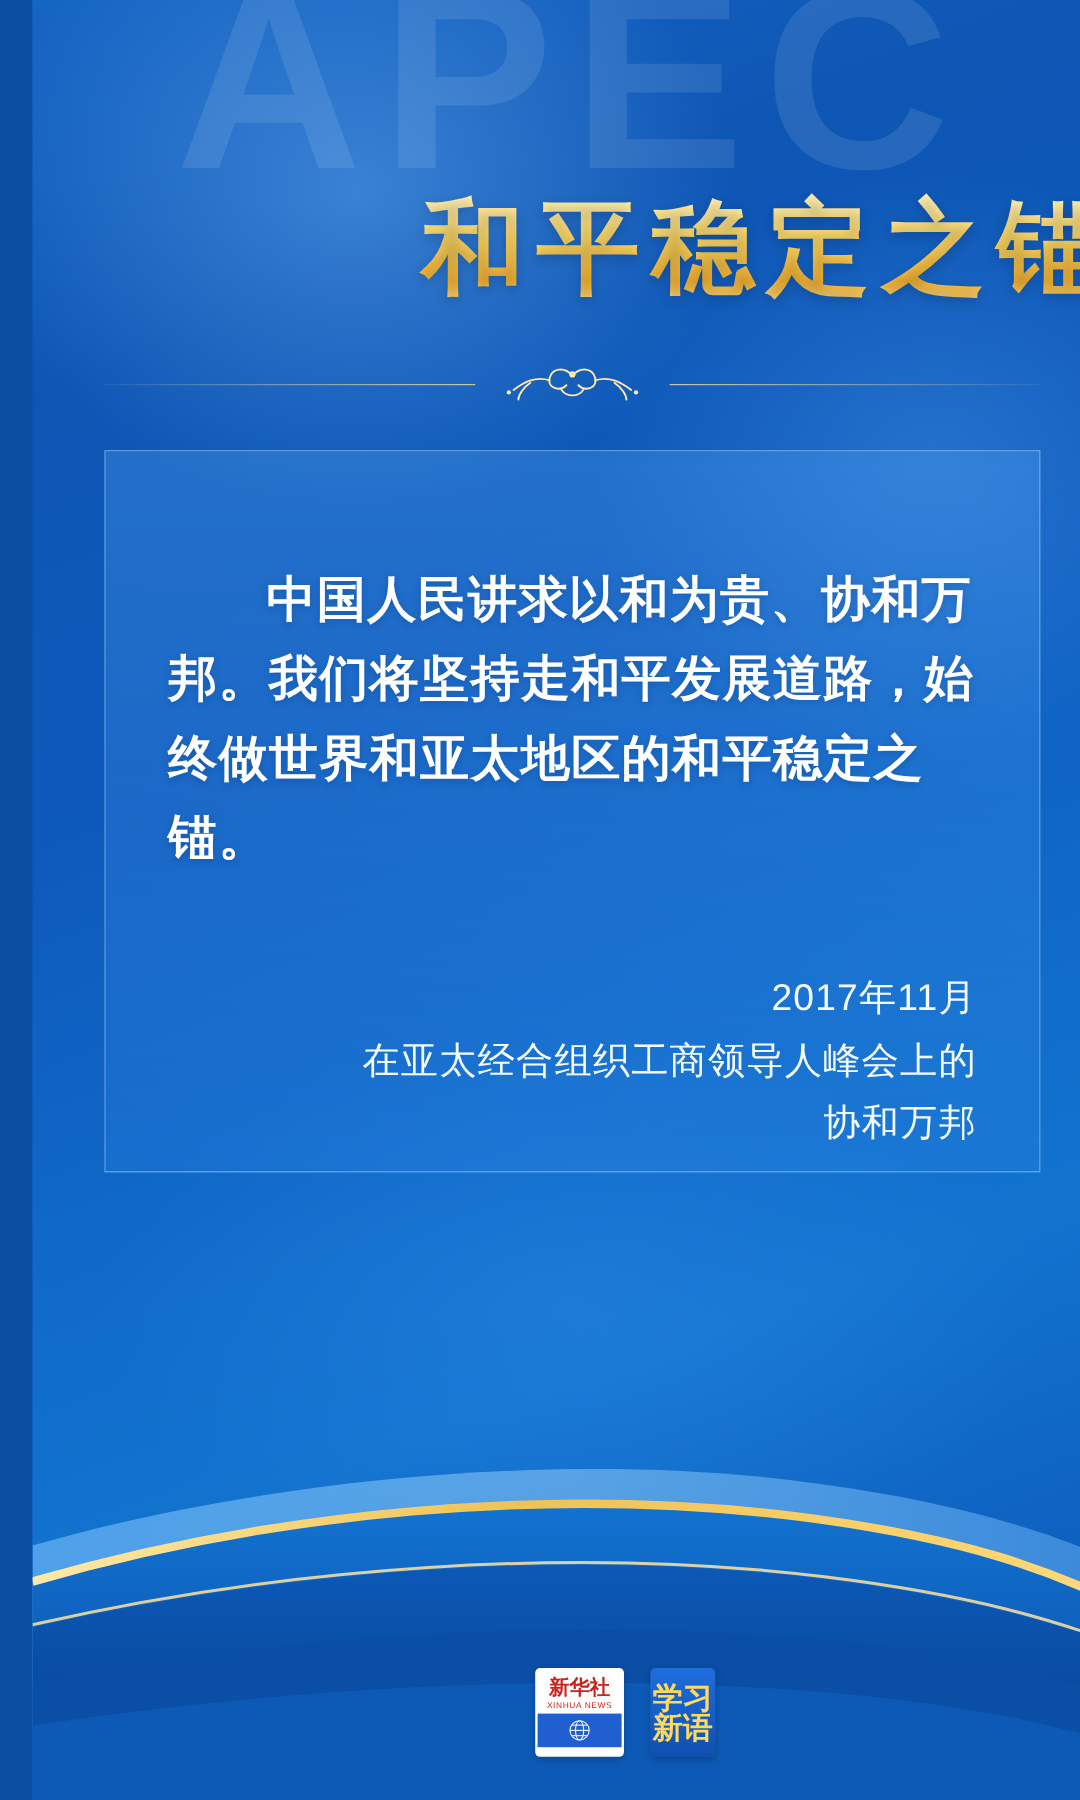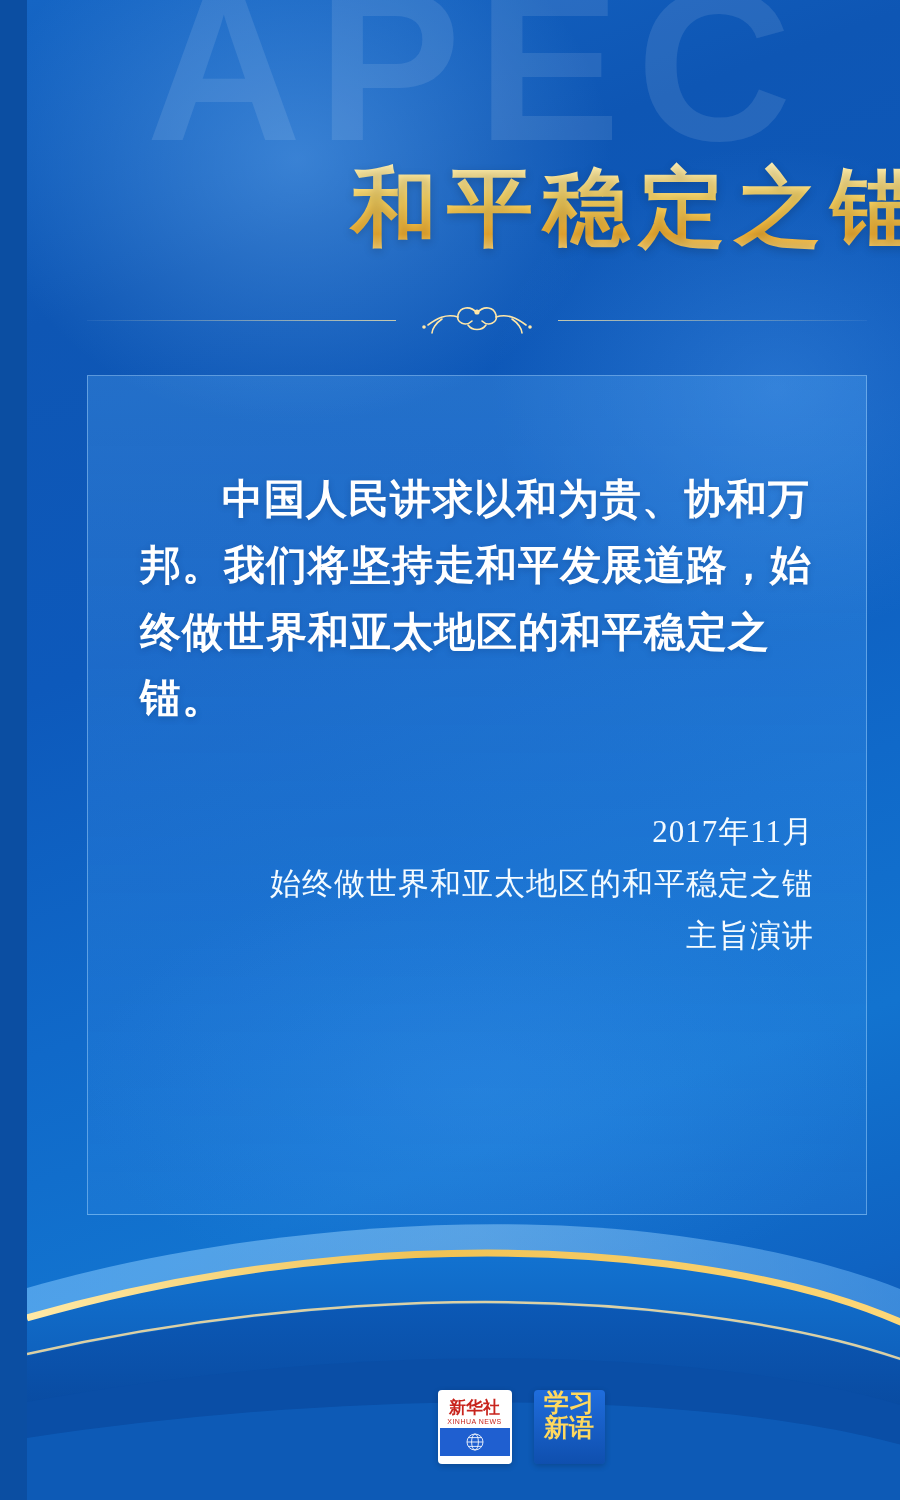--- a/index.html
+++ b/index.html
@@ -110,7 +110,7 @@
     left: 60px;
     top: 375px;
     width: 780px;
-    height: 840px;
+    height: 602px;
     background: linear-gradient(180deg, rgba(96,180,255,0.26) 0%, rgba(80,165,250,0.20) 50%, rgba(70,155,245,0.14) 100%);
     border: 1px solid rgba(175,220,255,0.45);
     box-sizing: border-box;

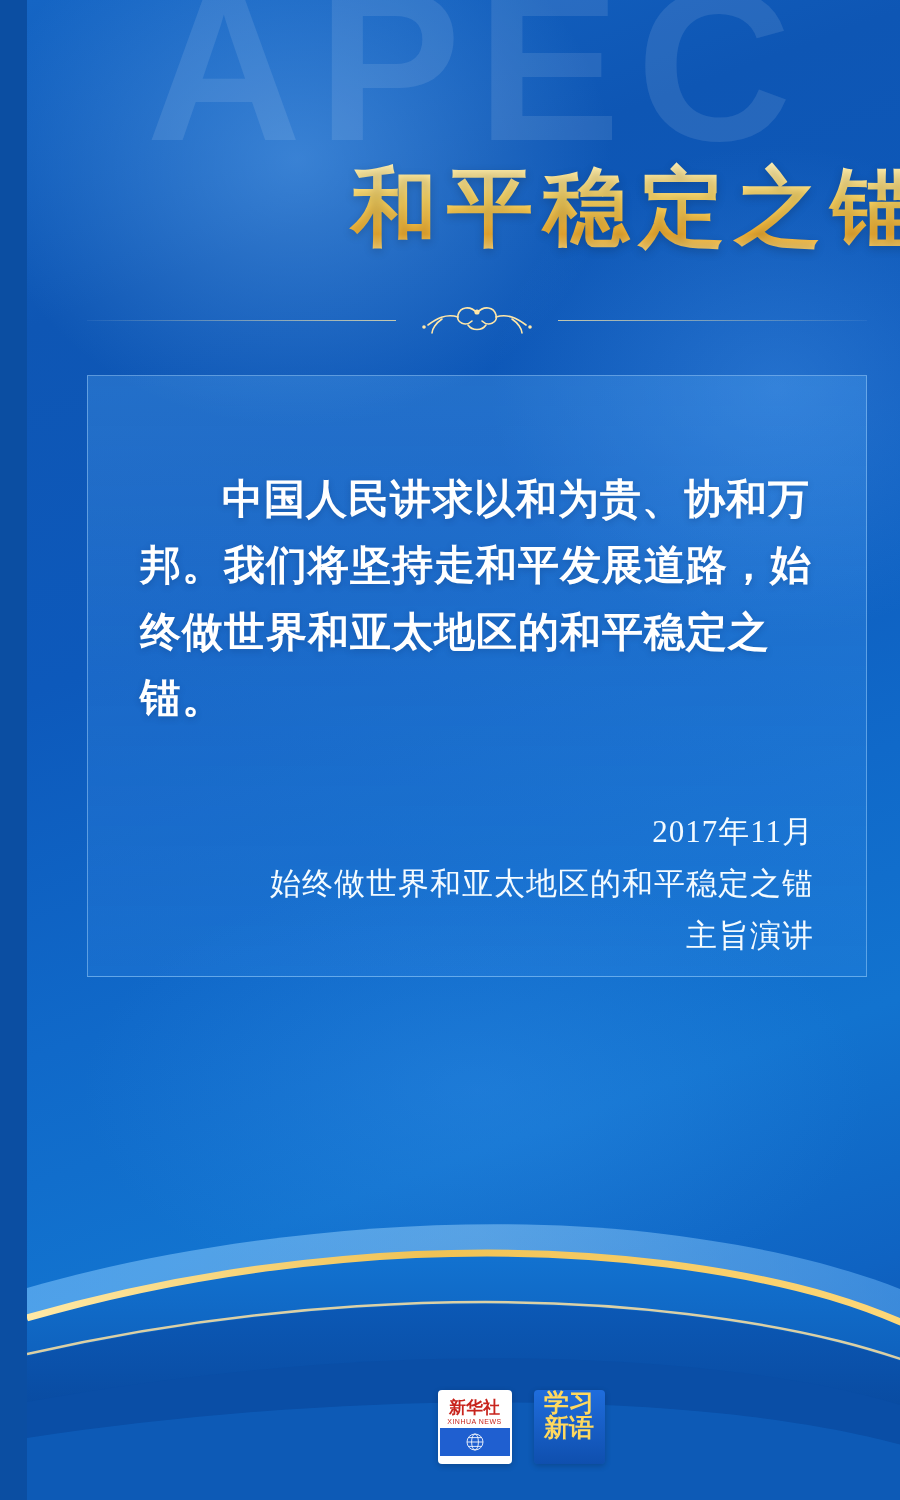--- a/index.html
+++ b/index.html
@@ -135,7 +135,7 @@
     top: 430px;
     width: 676px;
     text-align: right;
-    font-family: Liberation Serif, serif;
+    font-family: Liberation Sans, sans-serif;
     font-size: 31px;
     line-height: 1.68;
     color: #f4fbff;

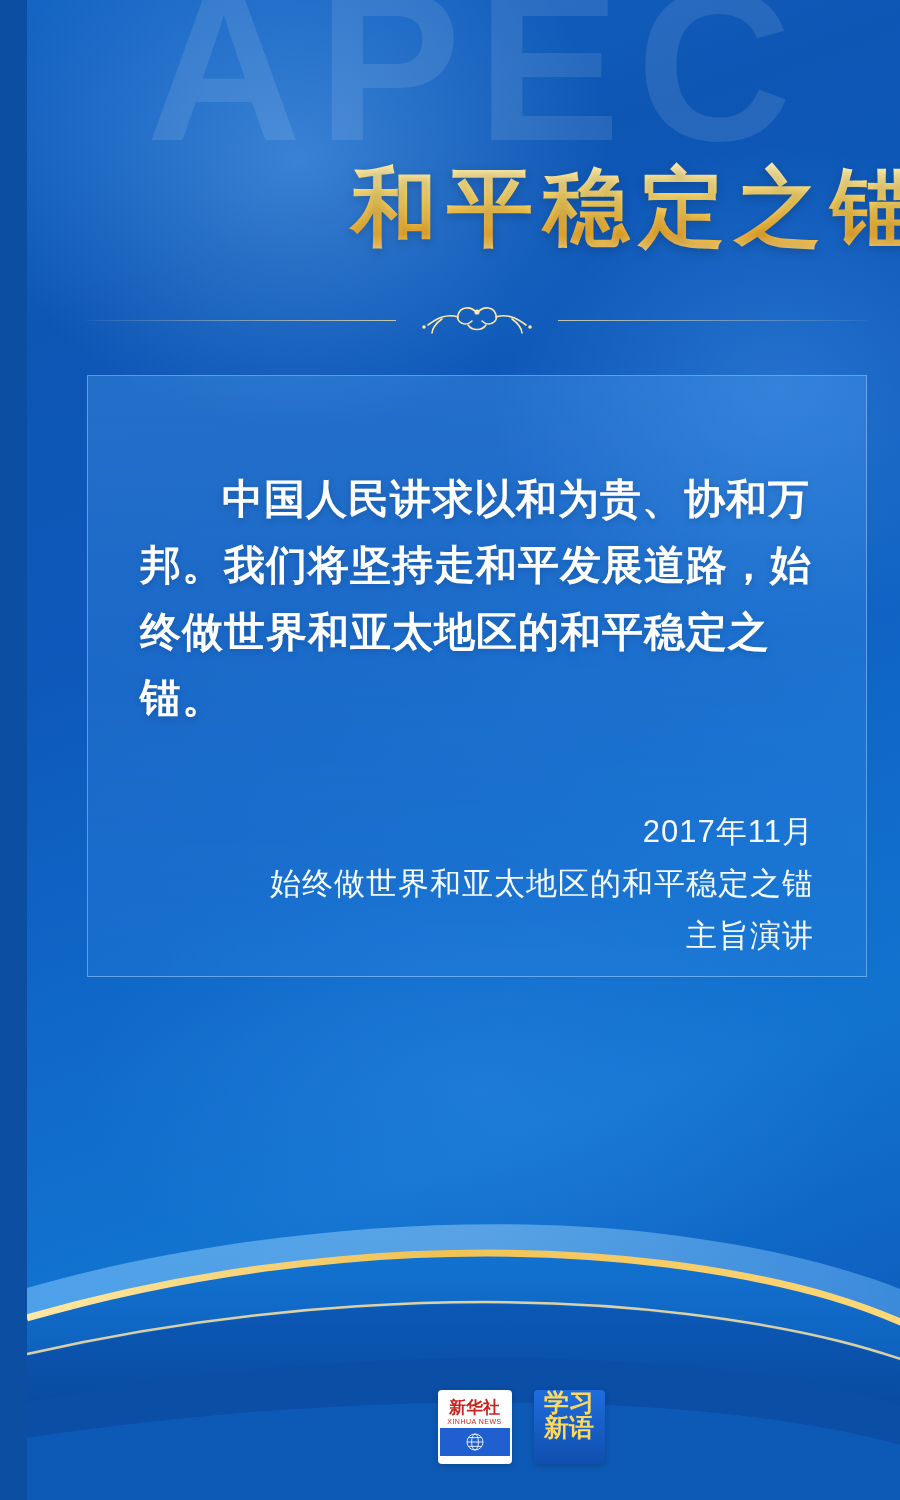--- a/index.html
+++ b/index.html
@@ -248,7 +248,7 @@
     <div class="quote">中国人民讲求以和为贵、协和万邦。我们将坚持走和平发展道路，始终做世界和亚太地区的和平稳定之锚。</div>
     <div class="attribution">
       <div>2017年11月</div>
-      <div>始终做世界和亚太地区的和平稳定之锚</div>
+      <div>在亚太经合组织工商领导人峰会上的</div>
       <div>主旨演讲</div>
     </div>
   </div>

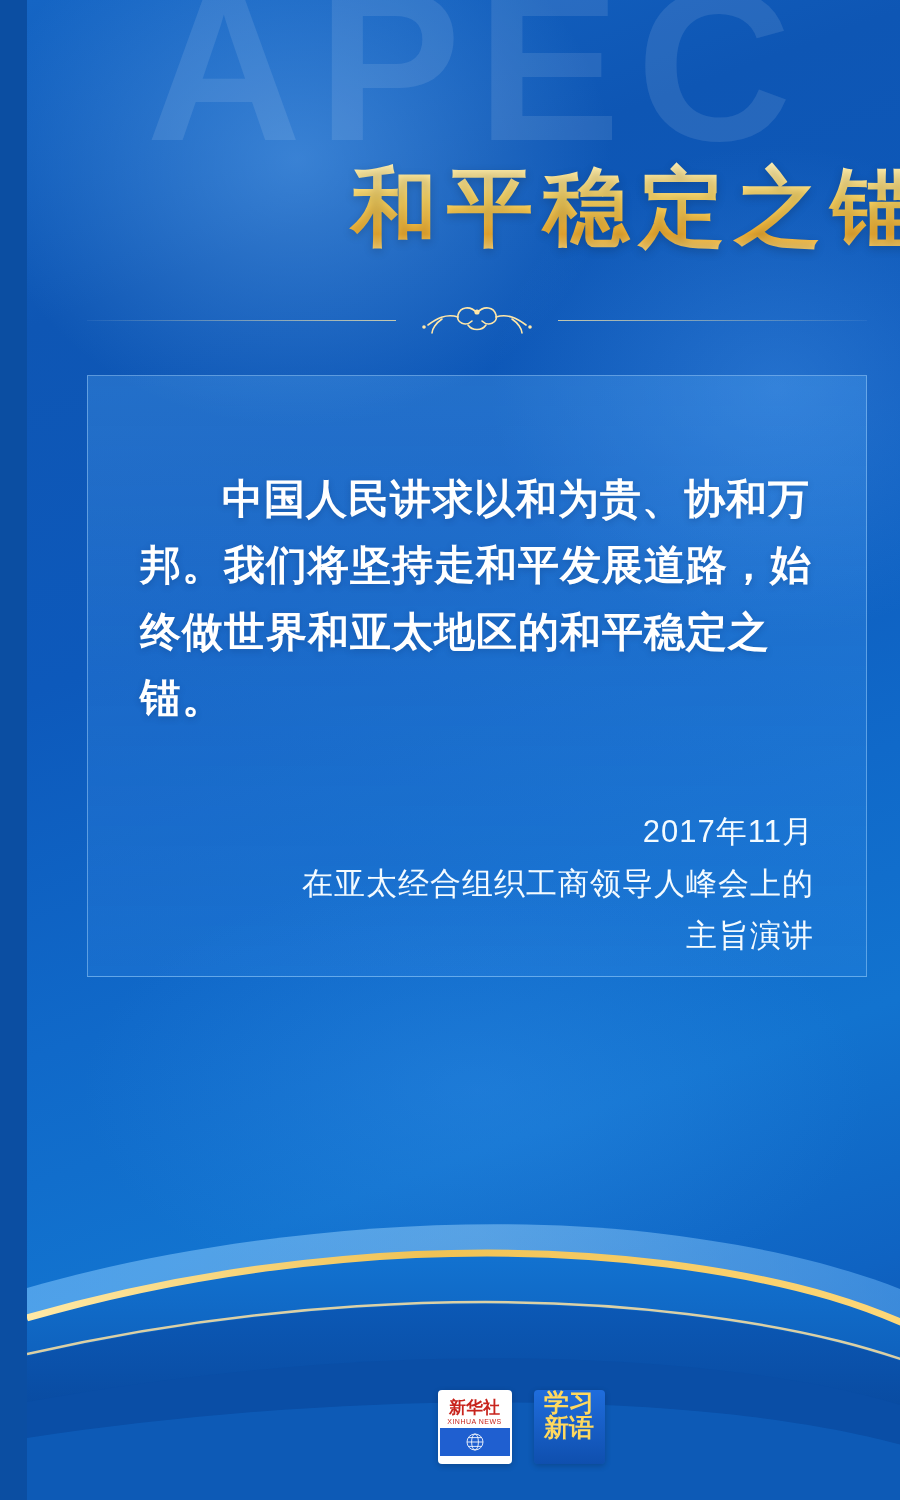--- a/index.html
+++ b/index.html
@@ -249,7 +249,7 @@
     <div class="attribution">
       <div>2017年11月</div>
       <div>在亚太经合组织工商领导人峰会上的</div>
-      <div>主旨演讲</div>
+      <div>协和万邦</div>
     </div>
   </div>
 

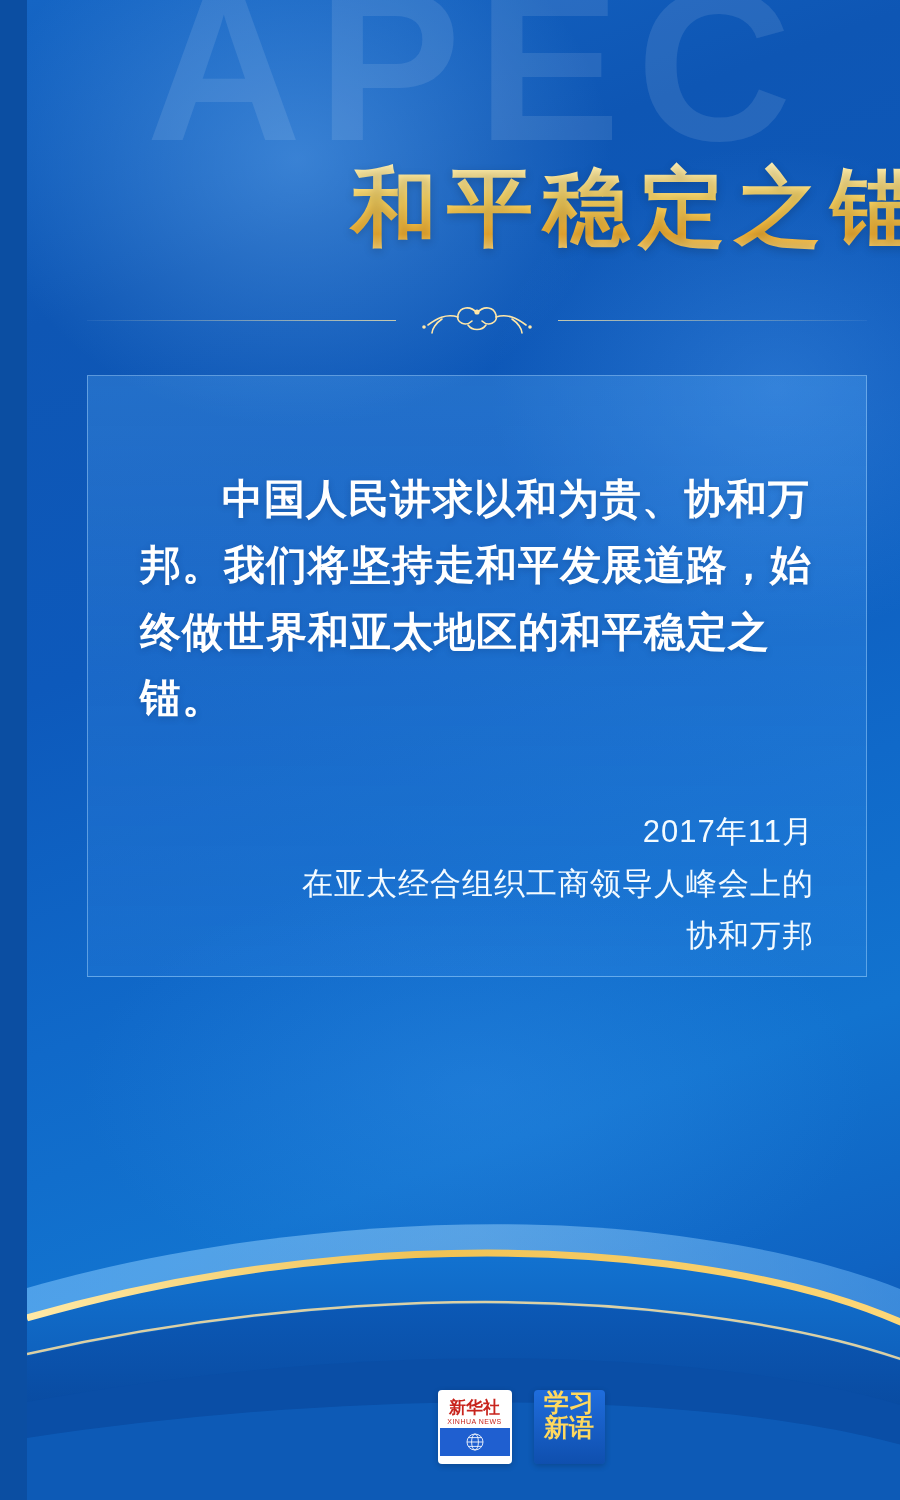--- a/index.html
+++ b/index.html
@@ -192,11 +192,12 @@
     justify-content: center;
   }
   .logo-xue {
-    width: 71px;
+    width: 54px;
     height: 74px;
     background: linear-gradient(180deg, #1f6ddd, #0f4fae);
     border-radius: 4px;
     display: flex;
+    align-items: center;
     justify-content: center;
     box-shadow: 0 2px 6px rgba(0,0,0,0.2);
     position: relative;

